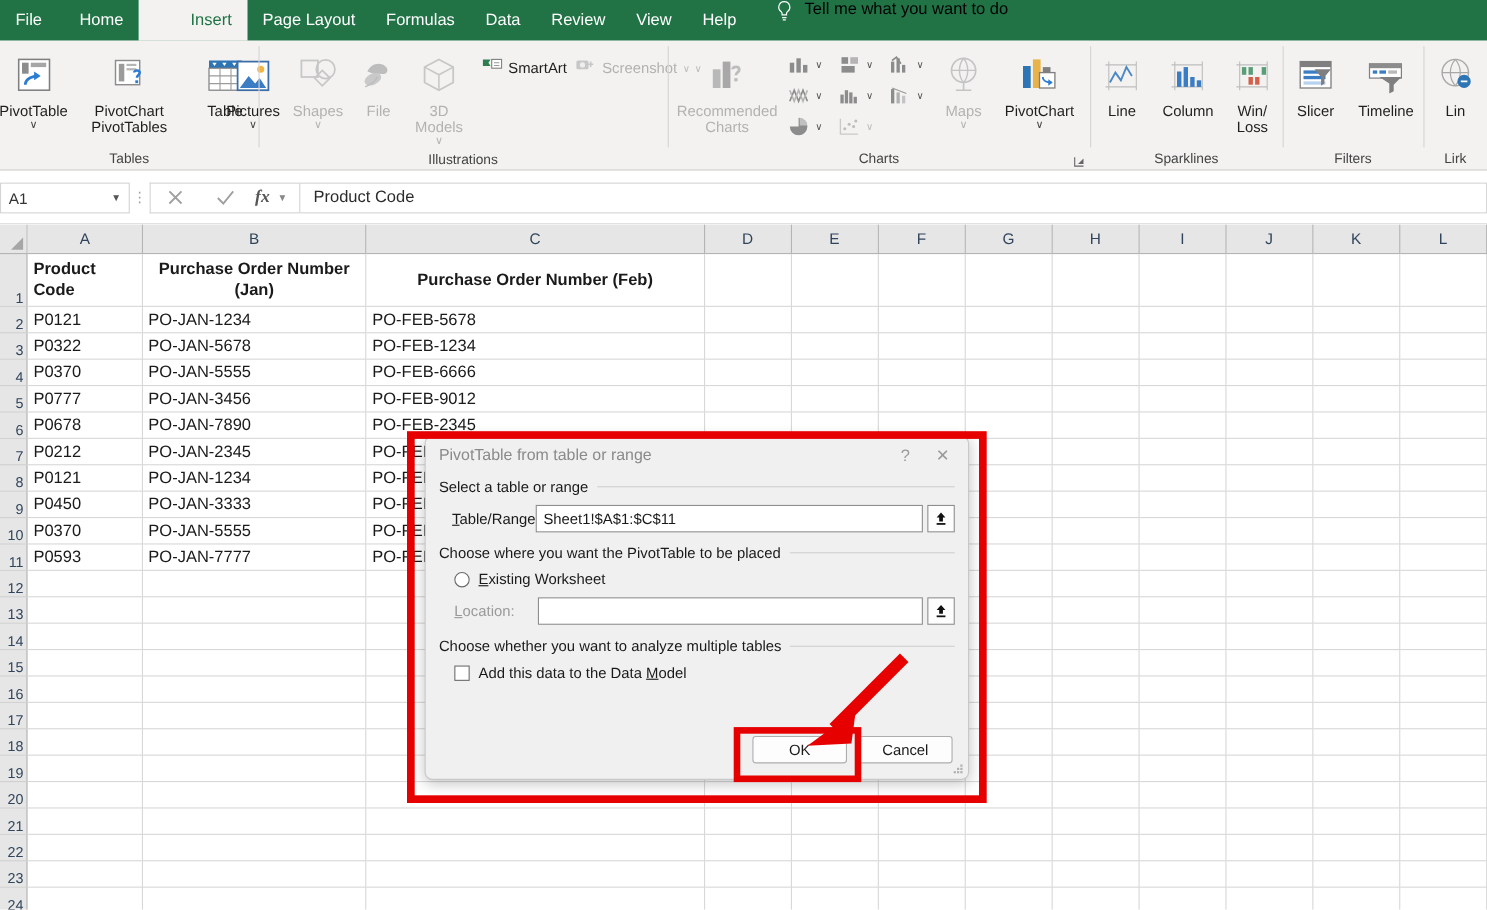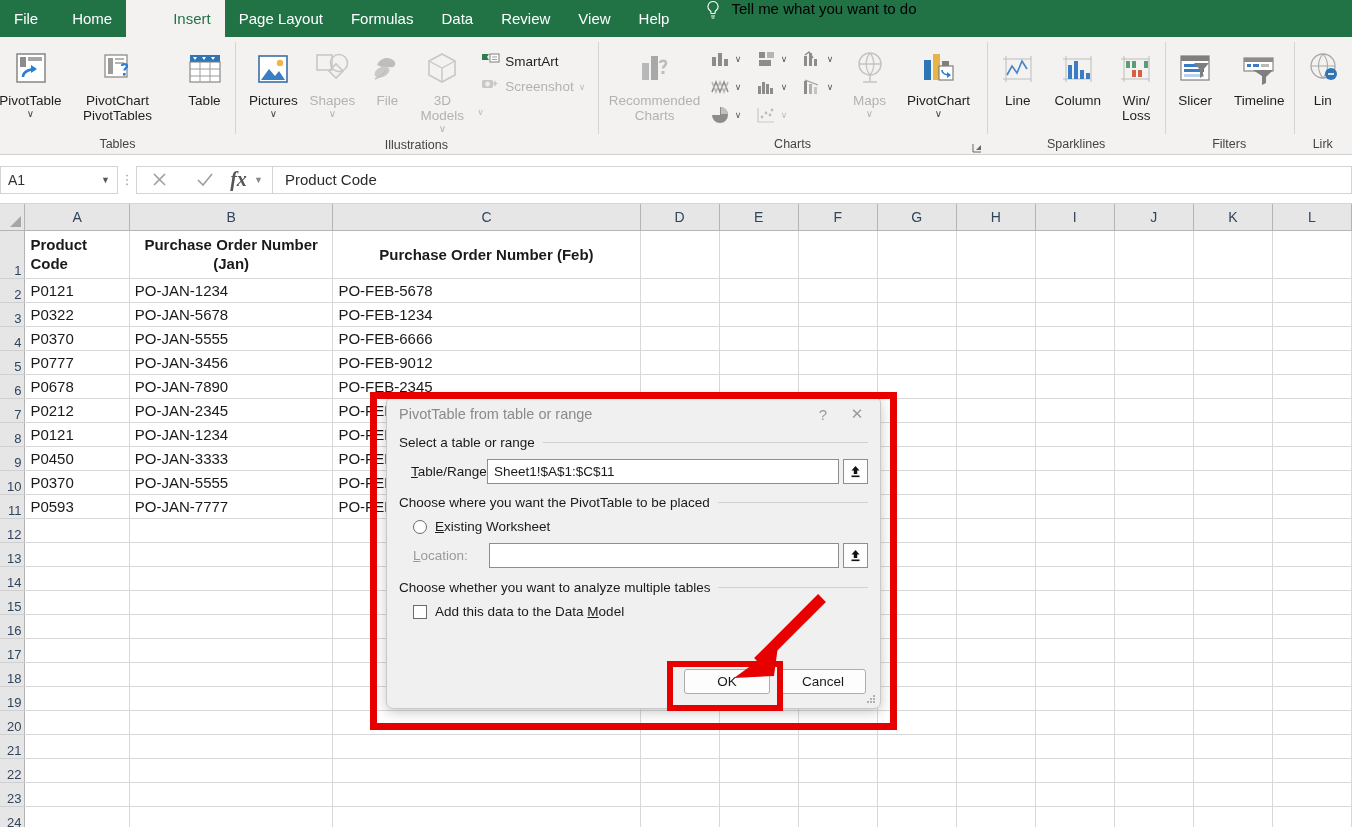--- a/index.html
+++ b/index.html
@@ -330,7 +330,7 @@
           <span class="bl">3D Models</span>
           <span class="carat">∨</span>
         </div>
-        <div style="display:flex;flex-direction:column;padding-top:8px;margin-left:6px">
+        <div style="display:flex;padding-top:8px;margin-left:6px">
           <div class="smallrow">
             <span>
               <svg width="19" height="17" viewBox="0 0 19 17">

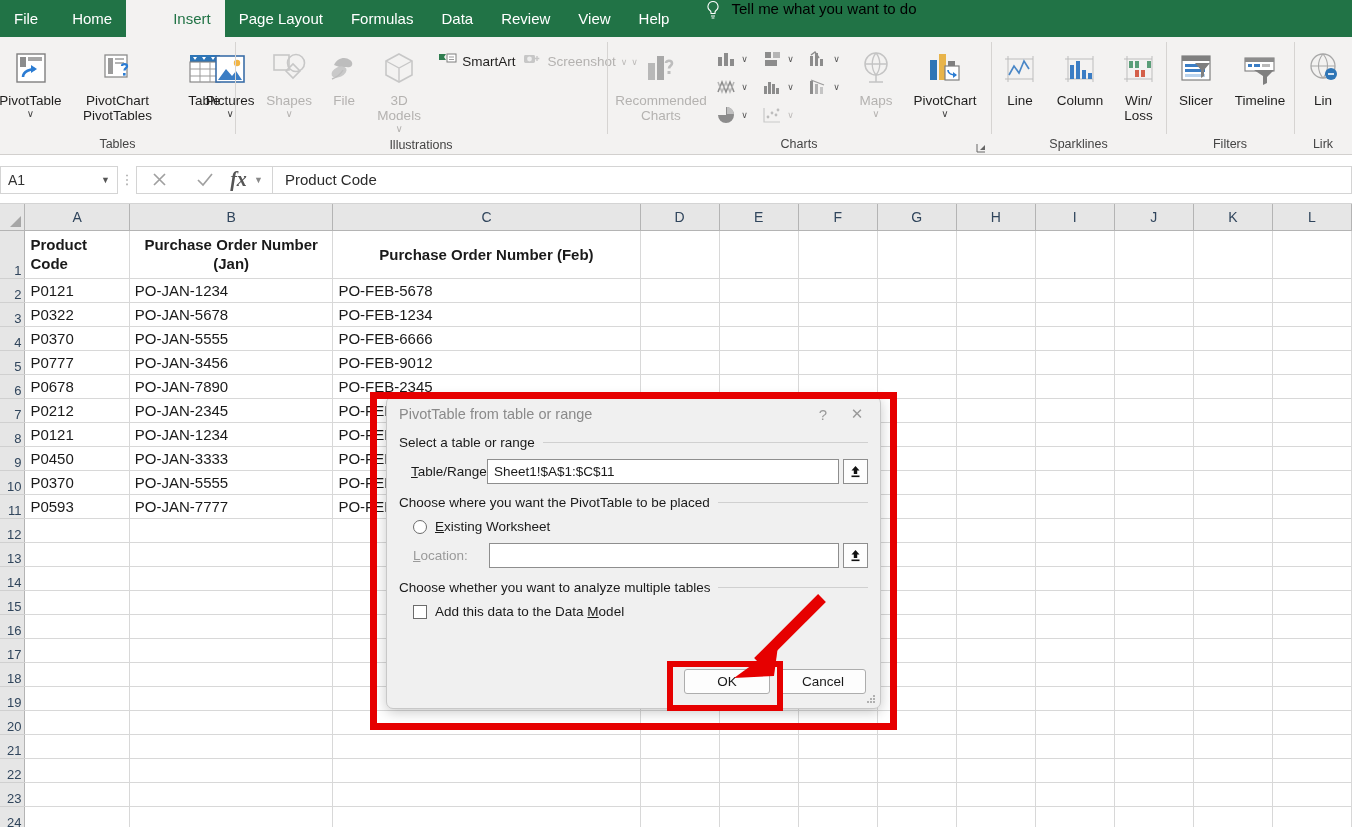--- a/index.html
+++ b/index.html
@@ -103,7 +103,7 @@
   .fbtns { display: flex; align-items: center; height: 28px; border: 1px solid #d4d4d4; border-right: none; background: #fff; }
   .fbtn { width: 45px; height: 26px; display: flex; align-items: center; justify-content: center; cursor: pointer; color: #a0a0a0; }
   .fxwrap { display: flex; align-items: center; gap: 7px; padding: 0 10px 0 4px; }
-  .fxlabel { font-family: "Liberation Serif", serif; font-style: italic; font-weight: bold; font-size: 20px; color: #555; }
+  .fxlabel { font-family: "Liberation Serif", serif; font-style: italic; font-weight: bold; font-size: 16px; color: #555; }
   .finput {
     flex: 1; height: 28px; border: 1px solid #d4d4d4; background: #fff;
     display: flex; align-items: center; padding-left: 12px;

